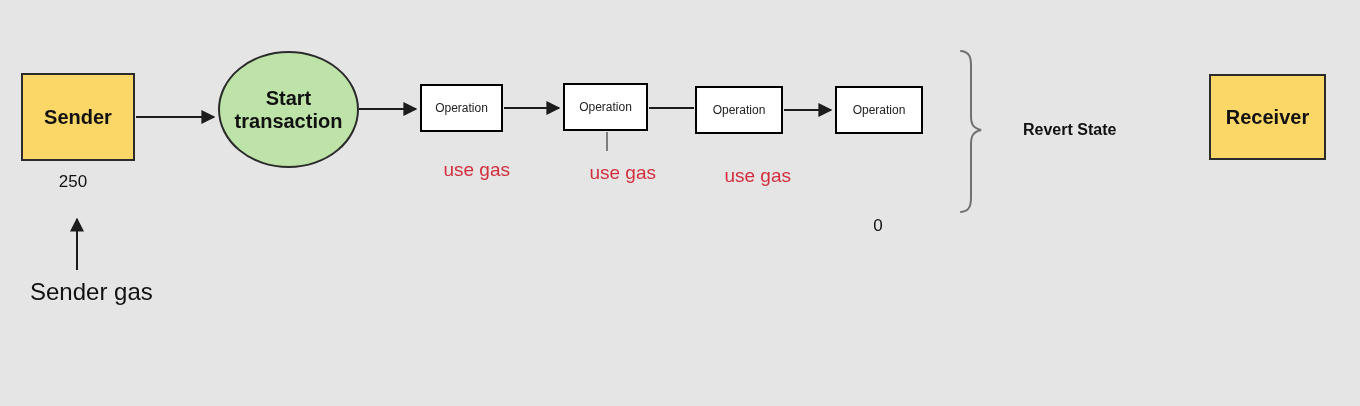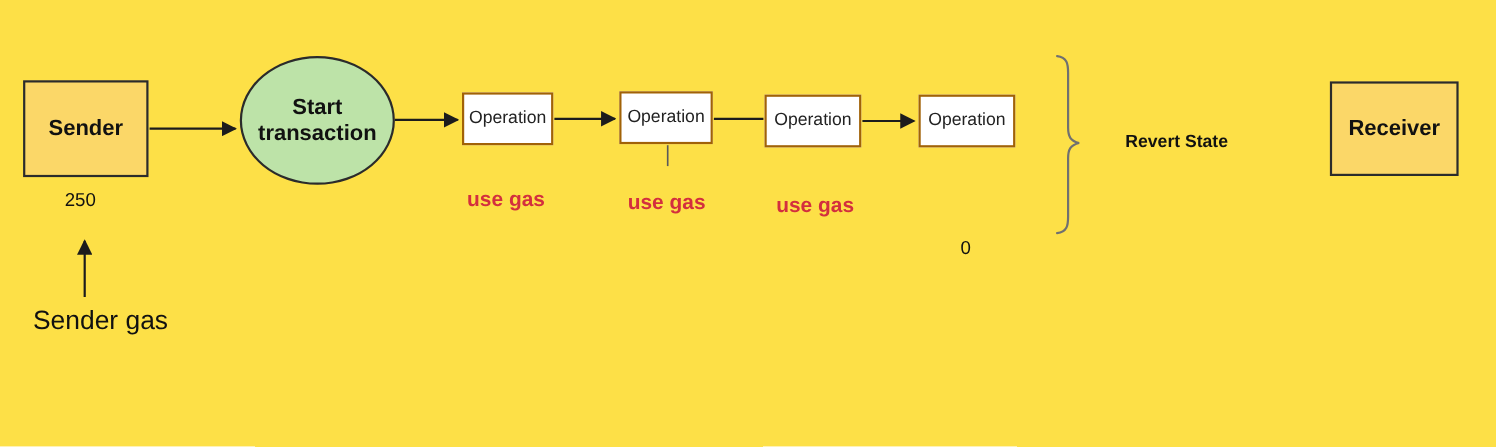--- a/index.html
+++ b/index.html
@@ -7,7 +7,7 @@
     position: relative;
     width: 1360px;
     height: 406px;
-    background: #fde047;
+    background: #e5e5e5;
     font-family: "Liberation Sans", sans-serif;
     overflow: hidden;
   }

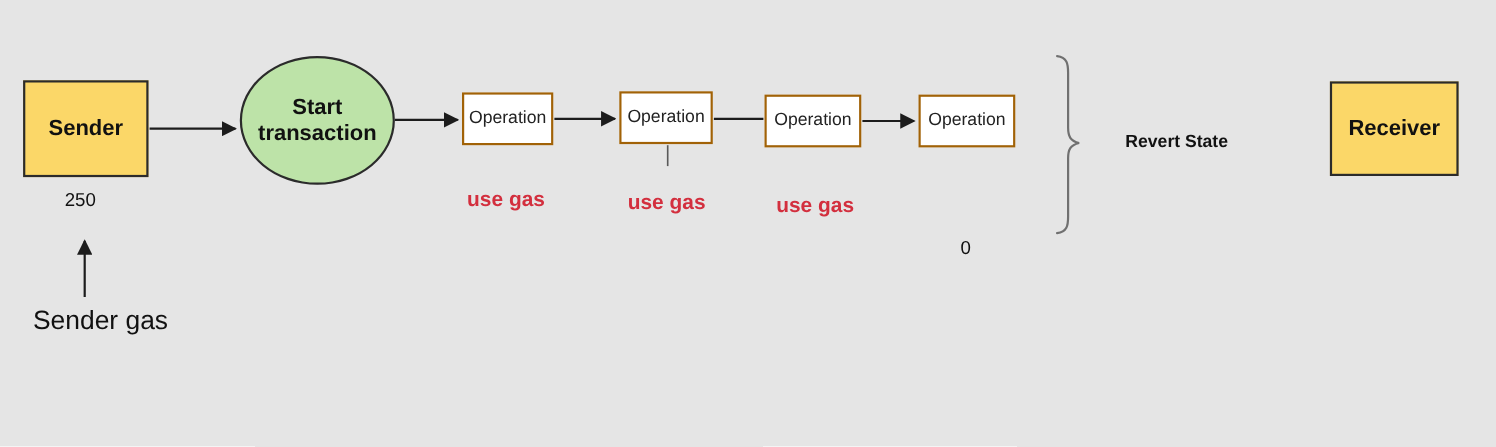--- a/index.html
+++ b/index.html
@@ -38,8 +38,8 @@
   }
   .op-box {
     background: #ffffff;
-    border: 2px solid #a16207;
-    font-size: 16px;
+    border: 2px solid #000000;
+    font-size: 12px;
     color: #222222;
   }
   .txt {

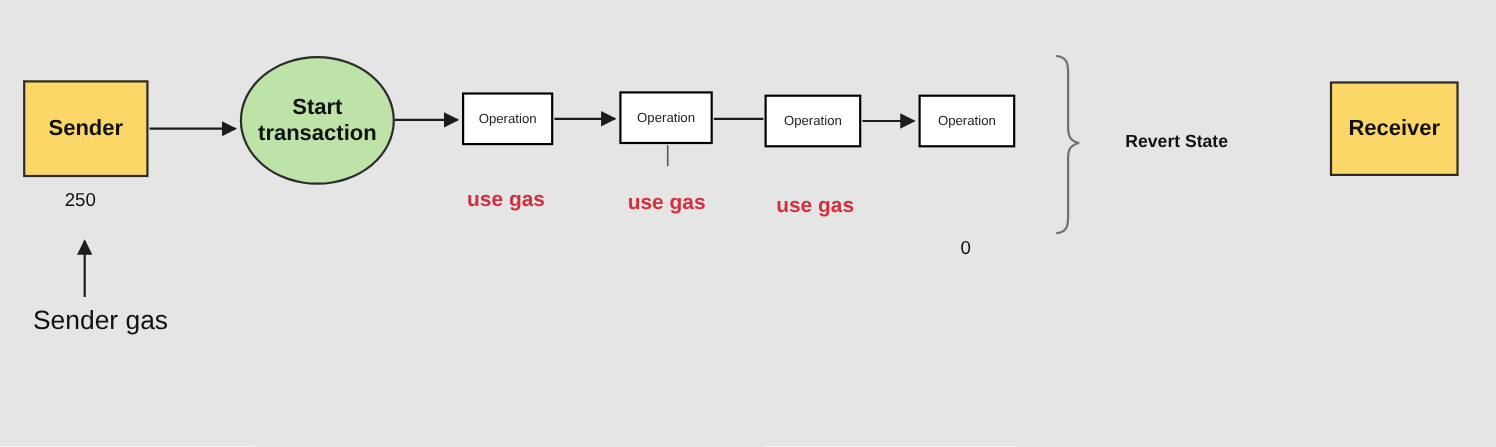--- a/index.html
+++ b/index.html
@@ -53,11 +53,10 @@
   .red-status {
     position: absolute;
     color: #D32F3E;
-    font-weight: bold;
+    font-weight: normal;
     font-size: 19px;
-    text-align: center;
+    text-align: right;
     line-height: 21px;
-    margin-top: 12px;
   }
   .revert-label { font-weight: bold; font-size: 16px; }
 </style>

